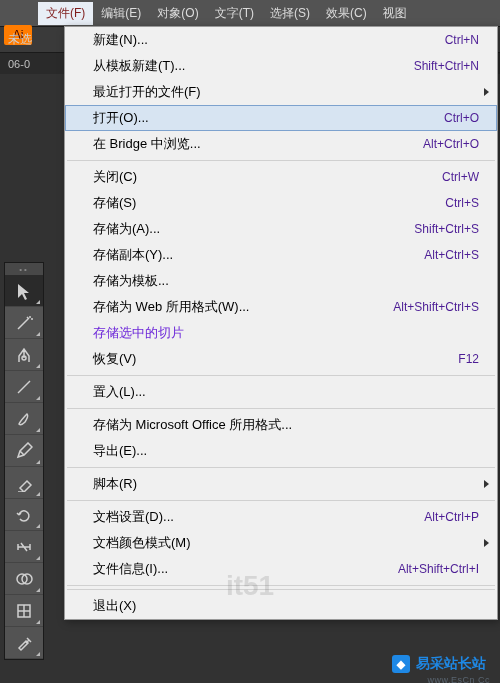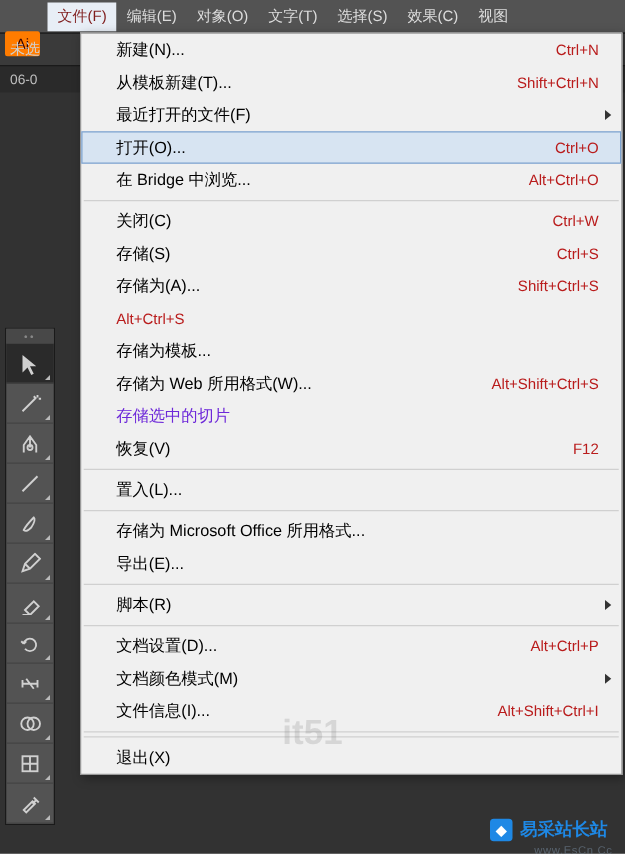--- a/index.html
+++ b/index.html
@@ -26,7 +26,7 @@
   .dd-row.highlighted { background: #d7e4f2; border: 1px solid #7da2ce; height: 26px; padding: 0 17px 0 27px; }
   .dd-row.disabled { color: #6d28d9; }
   .dd-label { flex: 1; white-space: nowrap; }
-  .dd-shortcut { color: #b91c1c; font-size: 12px; }
+  .dd-shortcut { color: #4c1d95; font-size: 12px; }
   .dd-sep { height: 1px; background: #d0d0d0; margin: 3px 2px; }
   .dd-arrow { position: absolute; right: 8px; width: 0; height: 0; border-top: 4px solid transparent; border-bottom: 4px solid transparent; border-left: 5px solid #333; }
   

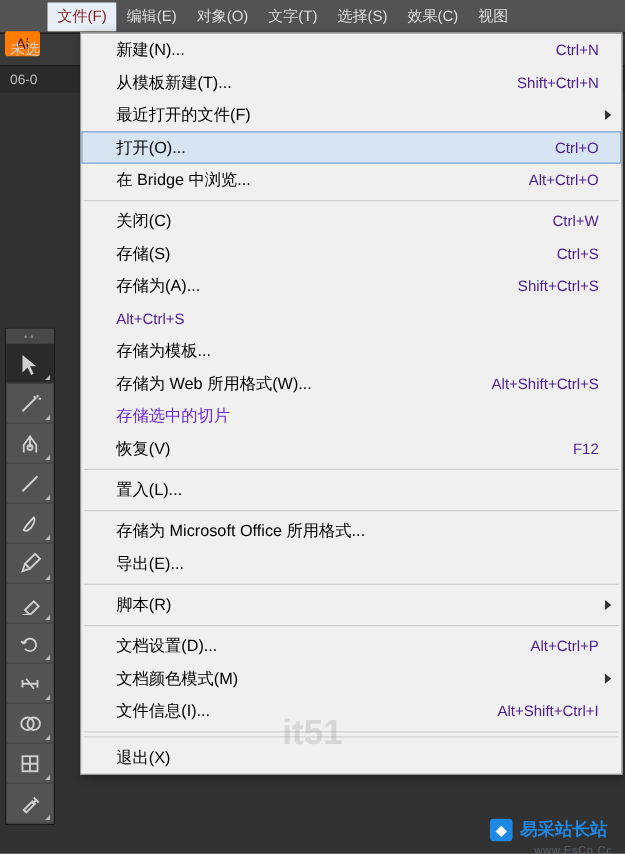--- a/index.html
+++ b/index.html
@@ -95,6 +95,7 @@
       <span class="dd-shortcut">Shift+Ctrl+S</span>
     </div>
     <div class="dd-row">
+      <span class="dd-label">存储副本(Y)...</span>
       <span class="dd-shortcut">Alt+Ctrl+S</span>
     </div>
     <div class="dd-row">

